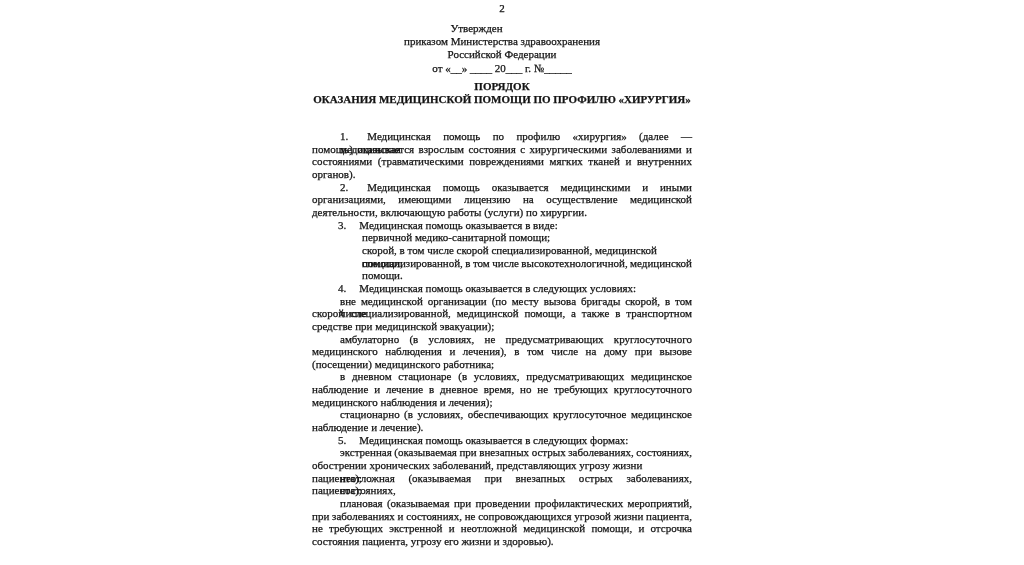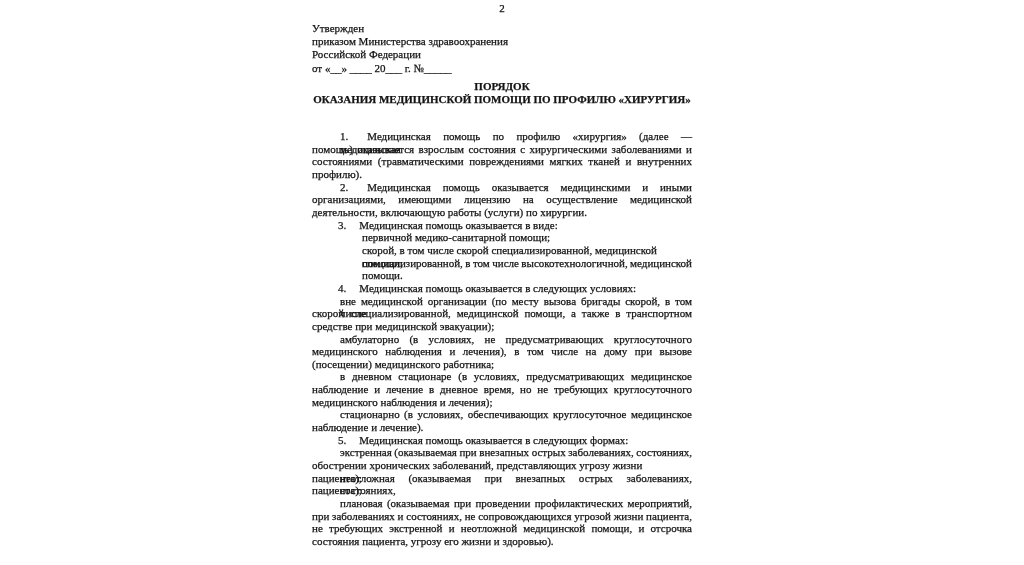--- a/index.html
+++ b/index.html
@@ -33,7 +33,7 @@
     top: 22px;
     font-size: 11px;
     line-height: 13.2px;
-    text-align: left;
+    text-align: center;
   }
   .approval .approval-line.first-line {
     padding-right: 51px;

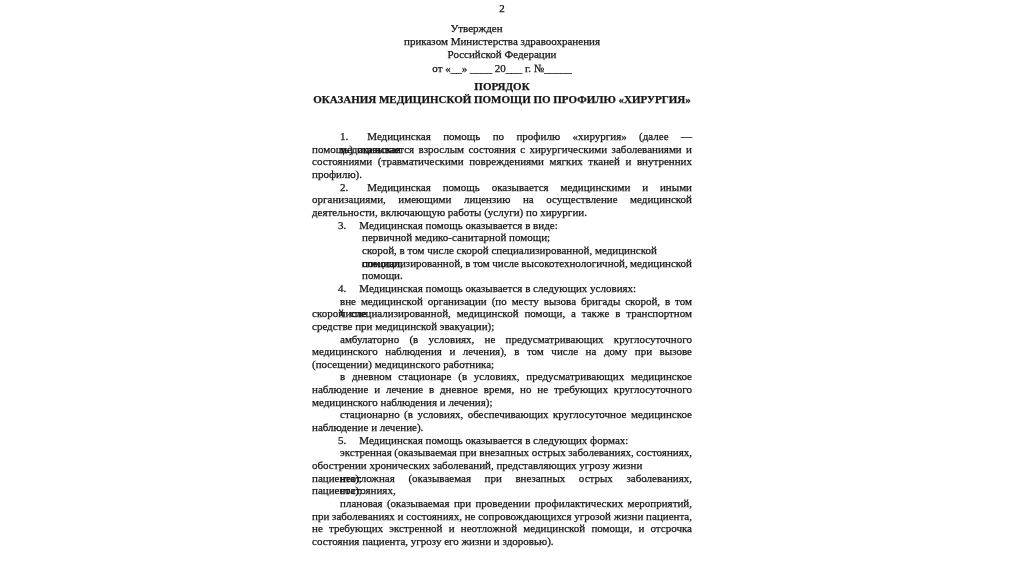--- a/index.html
+++ b/index.html
@@ -89,7 +89,7 @@
       <div class="line j ind-first"><span class="para-num-wide">1.</span>Медицинская помощь по профилю «хирургия» (далее — медицинская</div>
       <div class="line j">помощь) оказывается взрослым состояния с хирургическими заболеваниями и</div>
       <div class="line j">состояниями (травматическими повреждениями мягких тканей и внутренних</div>
-      <div class="line">профилю).</div>
+      <div class="line">органов).</div>
       <div class="line j ind-first"><span class="para-num-wide">2.</span>Медицинская помощь оказывается медицинскими и иными</div>
       <div class="line j">организациями, имеющими лицензию на осуществление медицинской</div>
       <div class="line">деятельности, включающую работы (услуги) по хирургии.</div>

